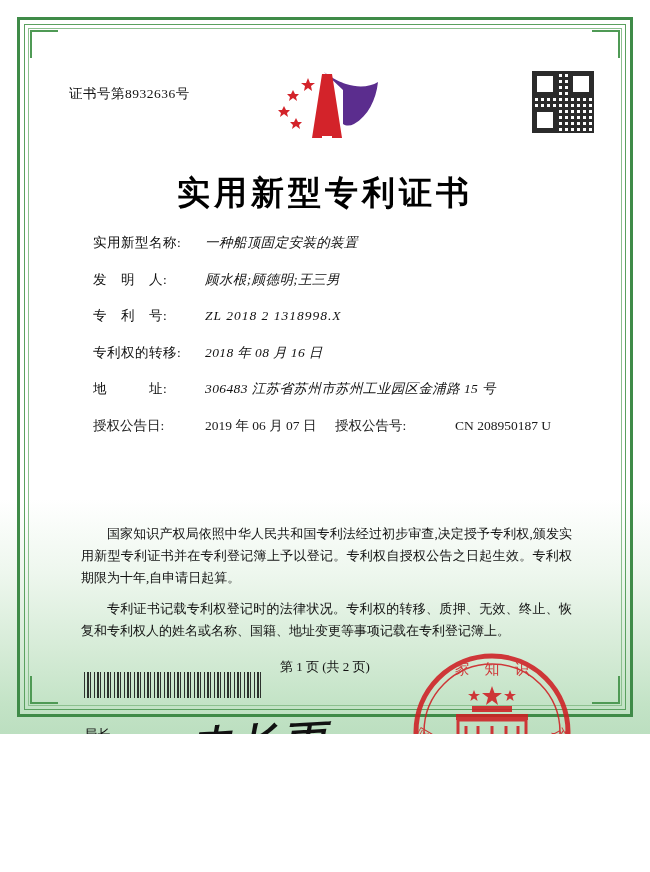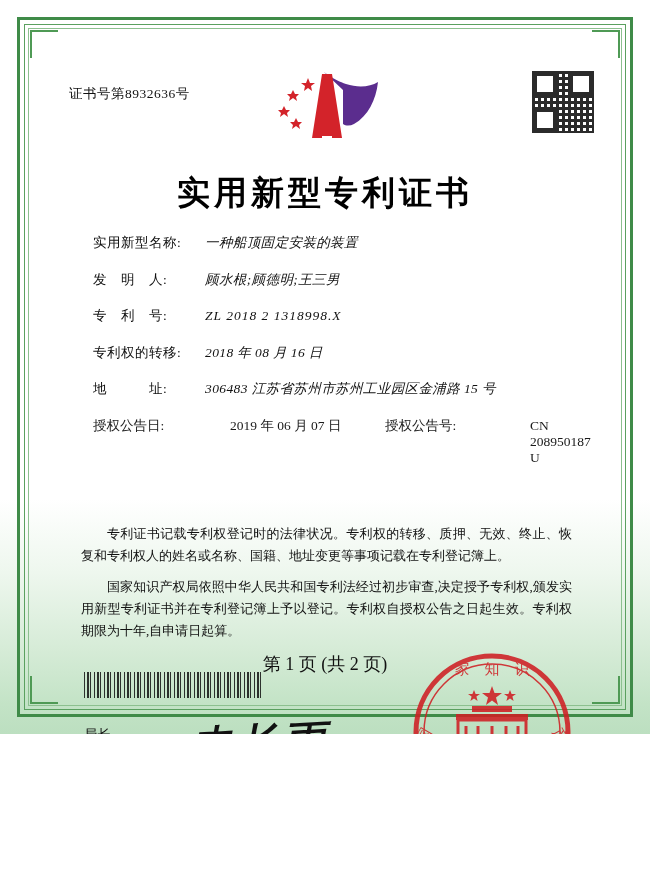--- a/index.html
+++ b/index.html
@@ -156,7 +156,6 @@
     align-items: baseline;
     font-size: 13.5px;
     margin-bottom: 16px;
-    gap: 25px;
   }
   .grant-row .g1 { width: 112px; flex: 0 0 112px; }
   .grant-row .g2 { width: 130px; flex: 0 0 130px; }

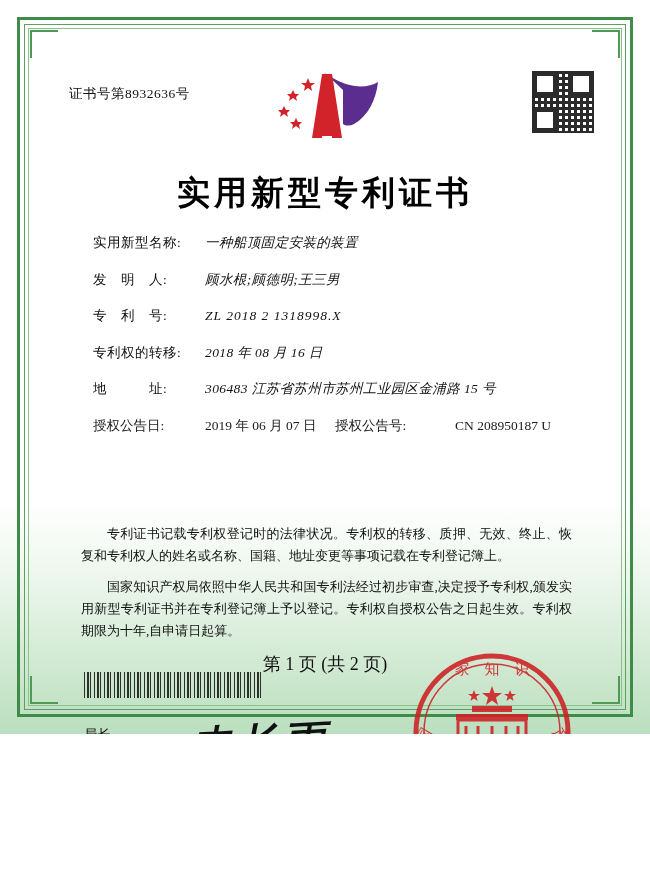--- a/index.html
+++ b/index.html
@@ -308,8 +308,8 @@
     </div>
 
     <div class="paras">
+      <p>国家知识产权局依照中华人民共和国专利法经过初步审查,决定授予专利权,颁发实用新型专利证书并在专利登记簿上予以登记。专利权自授权公告之日起生效。专利权期限为十年,自申请日起算。</p>
       <p>专利证书记载专利权登记时的法律状况。专利权的转移、质押、无效、终止、恢复和专利权人的姓名或名称、国籍、地址变更等事项记载在专利登记簿上。</p>
-      <p>国家知识产权局依照中华人民共和国专利法经过初步审查,决定授予专利权,颁发实用新型专利证书并在专利登记簿上予以登记。专利权自授权公告之日起生效。专利权期限为十年,自申请日起算。</p>
     </div>
 
     <div class="barcode"></div>

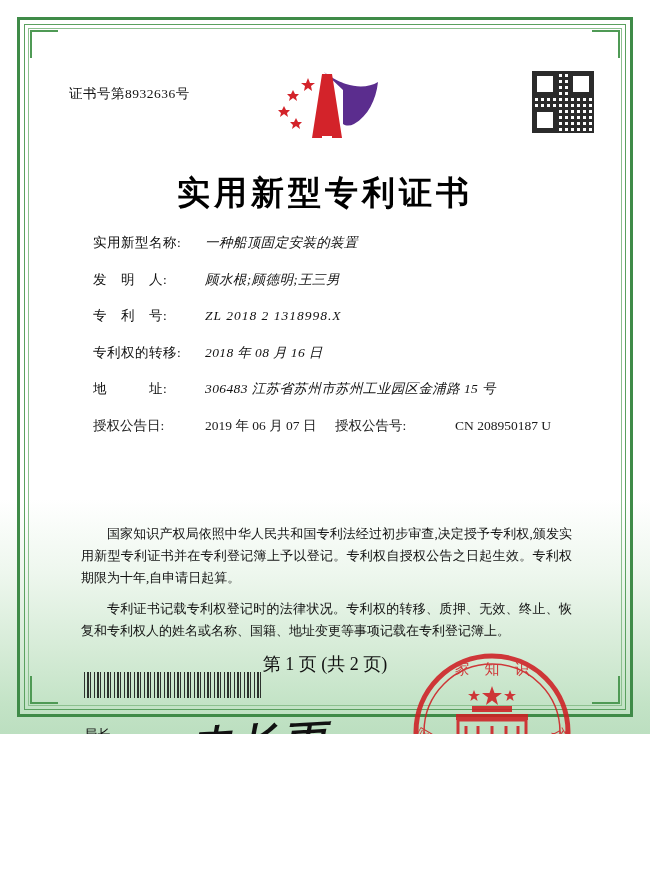--- a/index.html
+++ b/index.html
@@ -237,7 +237,7 @@
     left: 0; right: 0;
     bottom: 22px;
     text-align: center;
-    font-size: 18px;
+    font-size: 13px;
     color: #111;
   }
 </style>

